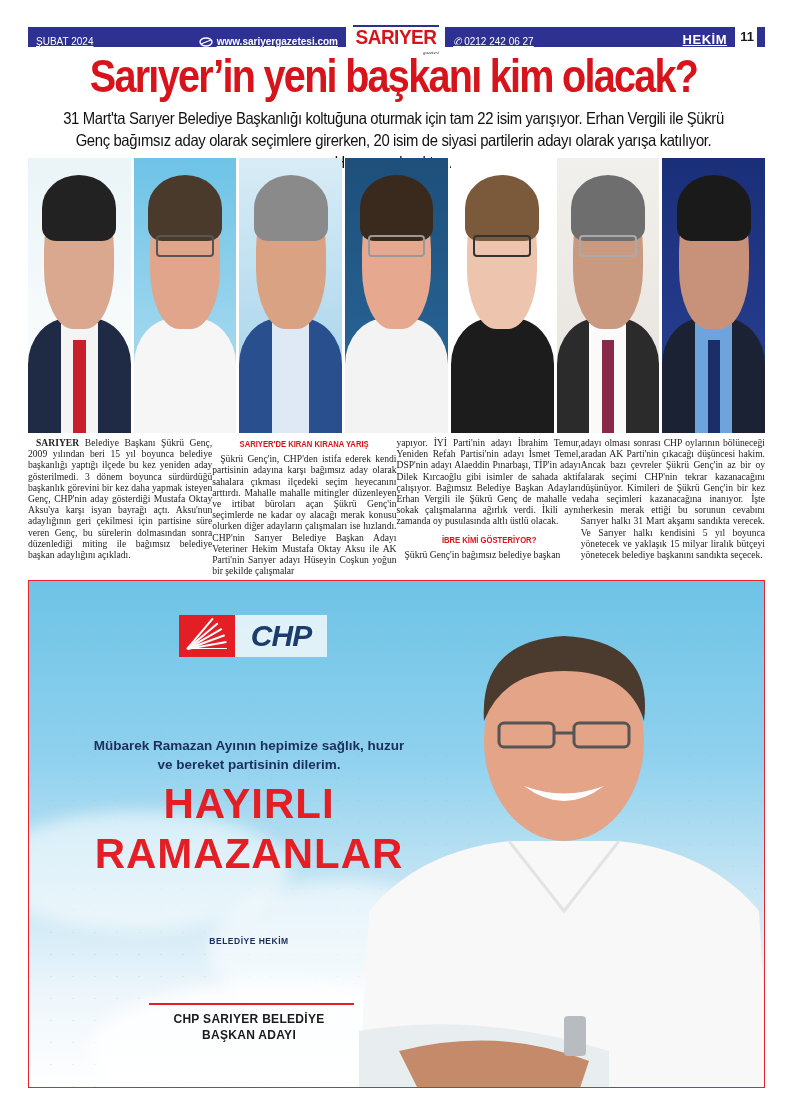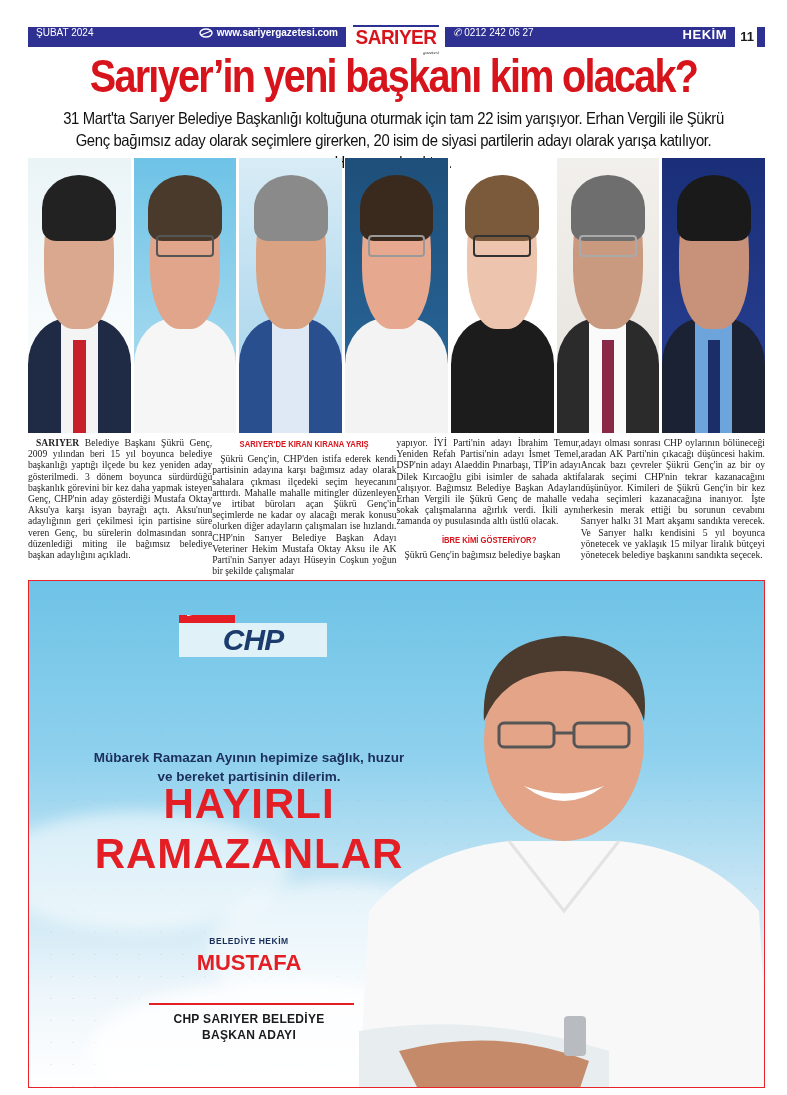--- a/index.html
+++ b/index.html
@@ -8,7 +8,7 @@
 
   
   .hbar { position: absolute; top: 27px; height: 20px; background: #2e3192; color: #fff;
-          font-family: "Liberation Sans", sans-serif; font-size: 10px; display: flex; align-items: flex-start; }
+          font-family: "Liberation Sans", sans-serif; font-size: 10px; display: flex; align-items: flex-end; text-decoration: underline; }
   .hbar.left { left: 28px; width: 318px; padding: 0 8px; justify-content: space-between; }
   .hbar.right { left: 445px; width: 290px; padding: 0 8px; justify-content: space-between; }
   .hbar .web { font-weight: bold; display: flex; align-items: center; gap: 4px; }

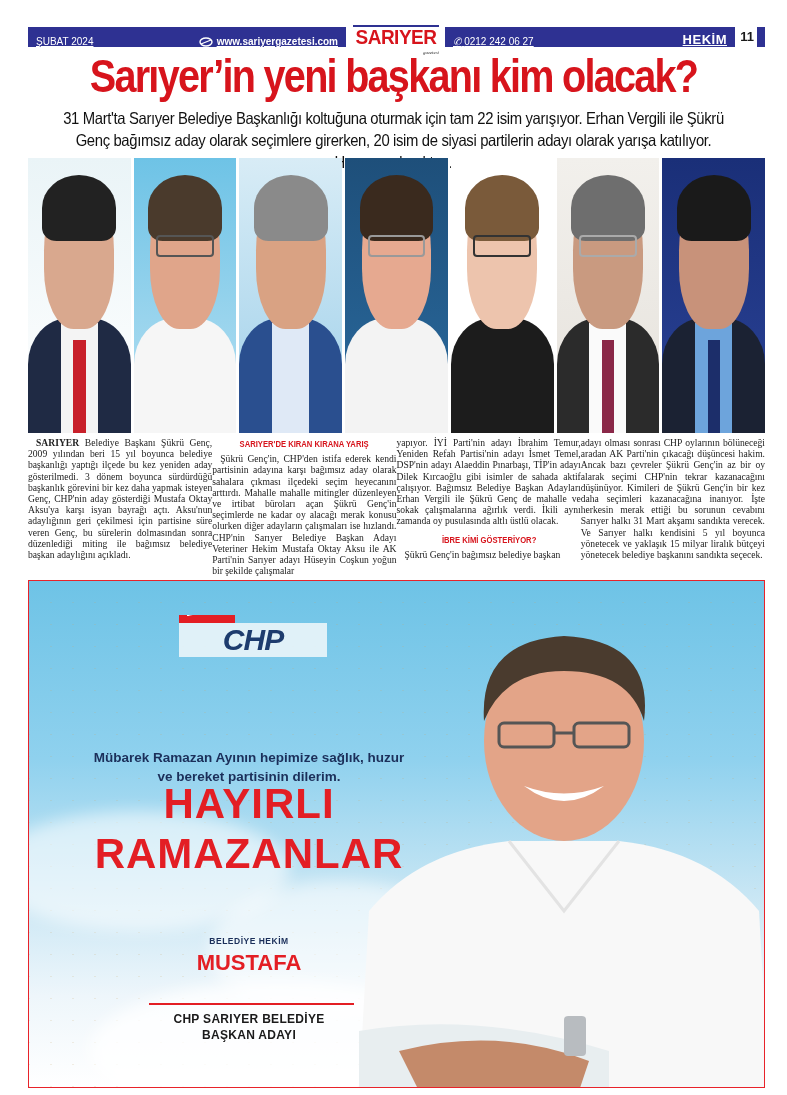--- a/index.html
+++ b/index.html
@@ -57,7 +57,7 @@
                    linear-gradient(-45deg, #c9a86a 1px, transparent 1px);
                  background-size: 22px 22px; }
   .ad .cloud { position: absolute; border-radius: 50%; background: rgba(255,255,255,0.55); filter: blur(8px); }
-  .chp-logo { position: absolute; left: 150px; top: 34px; width: 148px; height: 42px; display: flex; flex-direction: column; }
+  .chp-logo { position: absolute; left: 150px; top: 34px; width: 148px; height: 42px; display: flex; }
   .chp-logo .red { width: 56px; height: 42px; background: #e31e24; position: relative; overflow: hidden; }
   .chp-logo .red span { position: absolute; left: 8px; bottom: 8px; width: 40px; height: 1.5px; background: #fff; transform-origin: left center; }
   .chp-logo .white { flex: 1; background: rgba(235,245,250,0.9); display: flex; align-items: center; justify-content: center;

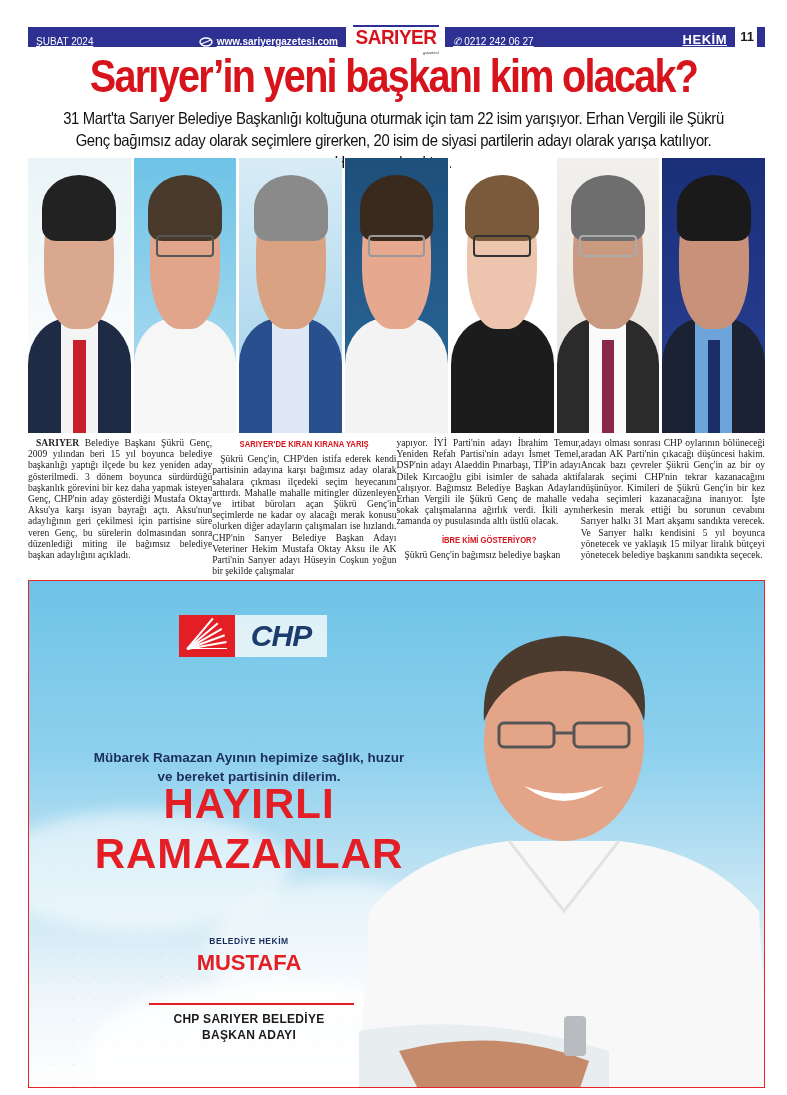--- a/index.html
+++ b/index.html
@@ -63,7 +63,7 @@
   .chp-logo .white { flex: 1; background: rgba(235,245,250,0.9); display: flex; align-items: center; justify-content: center;
                      font-family: "Liberation Sans", sans-serif; font-weight: 900; font-style: italic; font-size: 30px; color: #1d3c6e; letter-spacing: -1px; }
   .ad .msg { position: absolute; left: 20px; top: 155px; width: 400px; text-align: center;
-             font-family: "Liberation Sans", sans-serif; font-weight: bold; color: #1b2f5a; font-size: 13.5px; line-height: 19px; margin-top: 12px; }
+             font-family: "Liberation Sans", sans-serif; font-weight: bold; color: #1b2f5a; font-size: 13.5px; line-height: 19px; }
   .ad .big { position: absolute; left: 20px; top: 198px; width: 400px; text-align: center;
              font-family: "Liberation Sans", sans-serif; font-weight: 900; color: #e31e24; font-size: 42px; line-height: 50px; letter-spacing: 1px; }
   .ad .title-small { position: absolute; left: 100px; top: 355px; width: 240px; text-align: center;

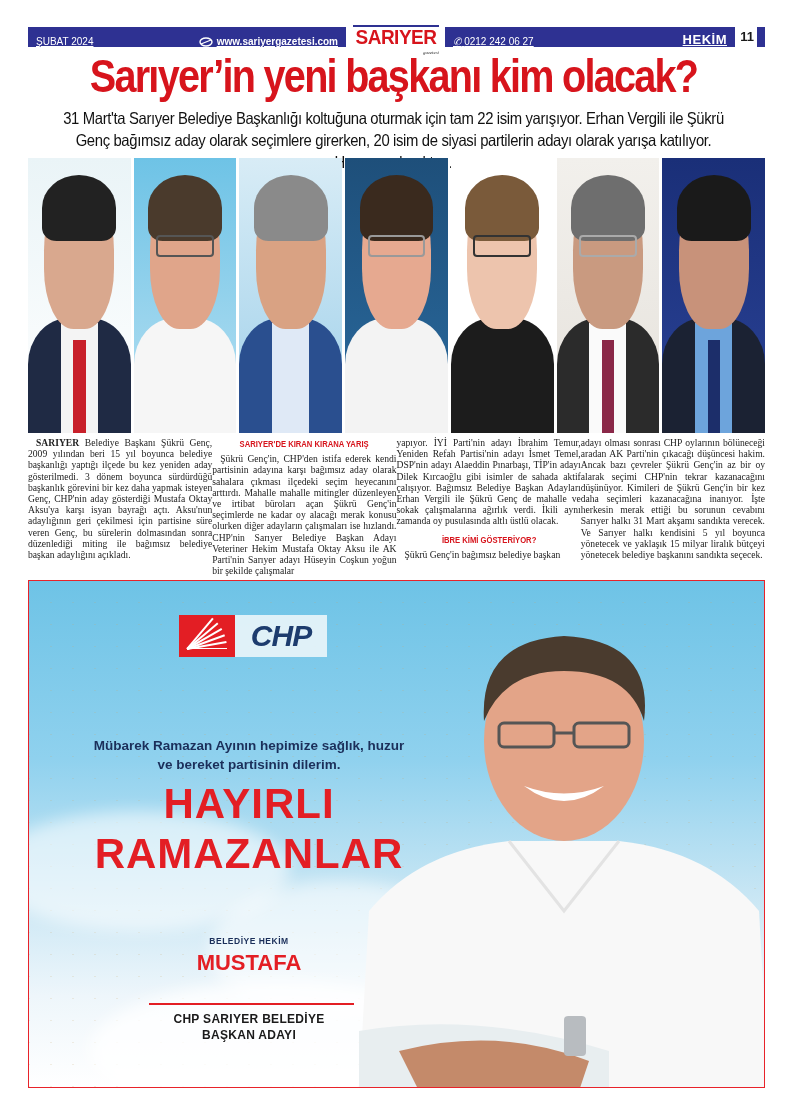--- a/index.html
+++ b/index.html
@@ -202,7 +202,6 @@
 
   <div class="title-small">BELEDİYE HEKİM</div>
   <div class="name">
-    <div>MUSTAFA</div>
   </div>
   <div class="divider"></div>
   <div class="role">

